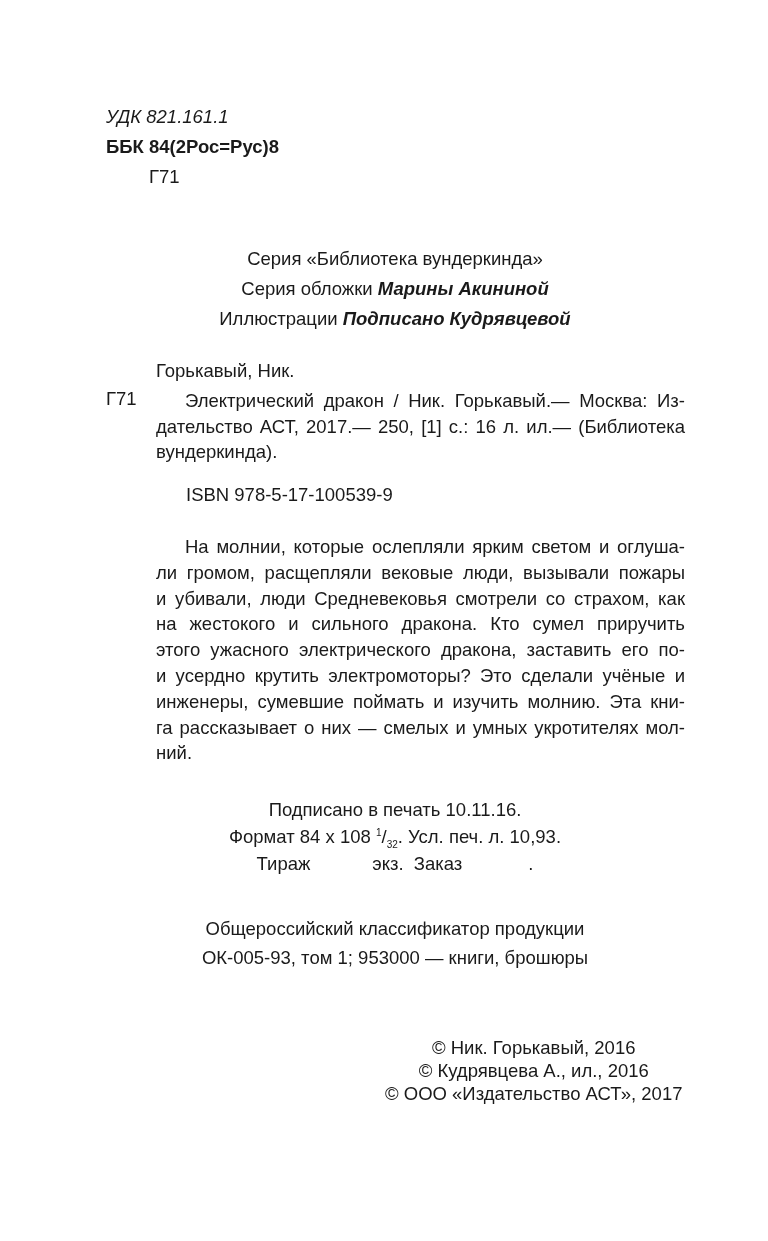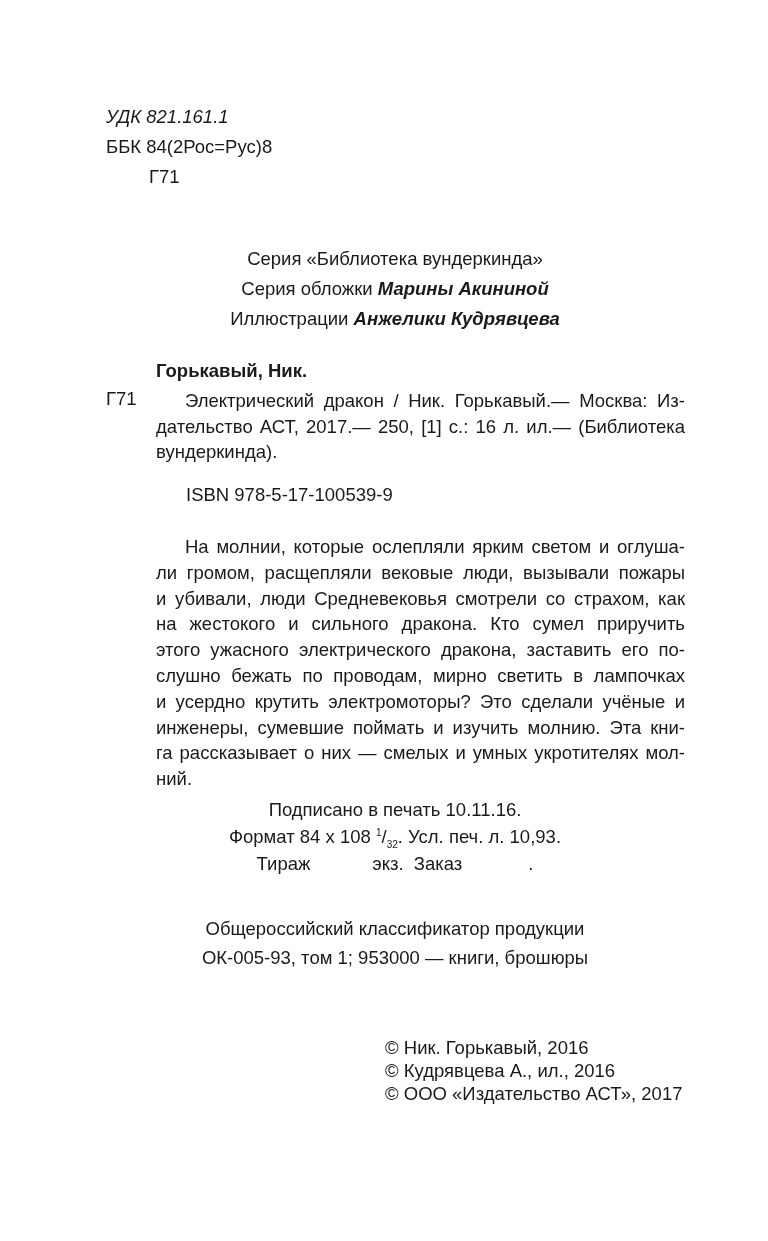--- a/index.html
+++ b/index.html
@@ -29,7 +29,7 @@
 
     
     #udk { left: 106px; top: 104px; font-style: italic; }
-    #bbk { left: 106px; top: 134px; }
+    #bbk { left: 106px; top: 134px; font-weight: bold; }
     #code1 { left: 149px; top: 164px; }
 
     

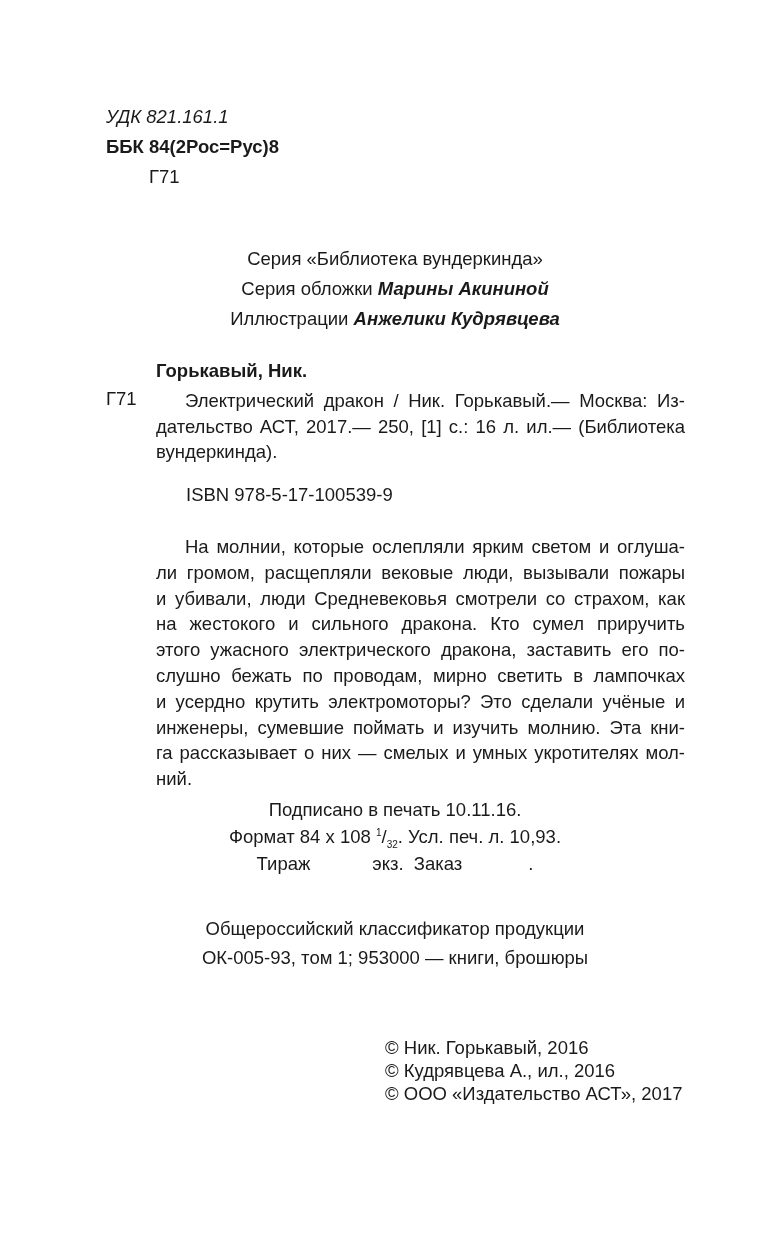--- a/index.html
+++ b/index.html
@@ -102,7 +102,7 @@
     <span>Серия обложки </span><span class="italic">Марины Акининой</span>
   </div>
   <div>
-    <span>Иллюстрации </span><span class="italic">Анжелики Кудрявцева</span>
+    <span>Иллюстрации </span><span class="italic">Подписано Кудрявцевой</span>
   </div>
 </div>
 

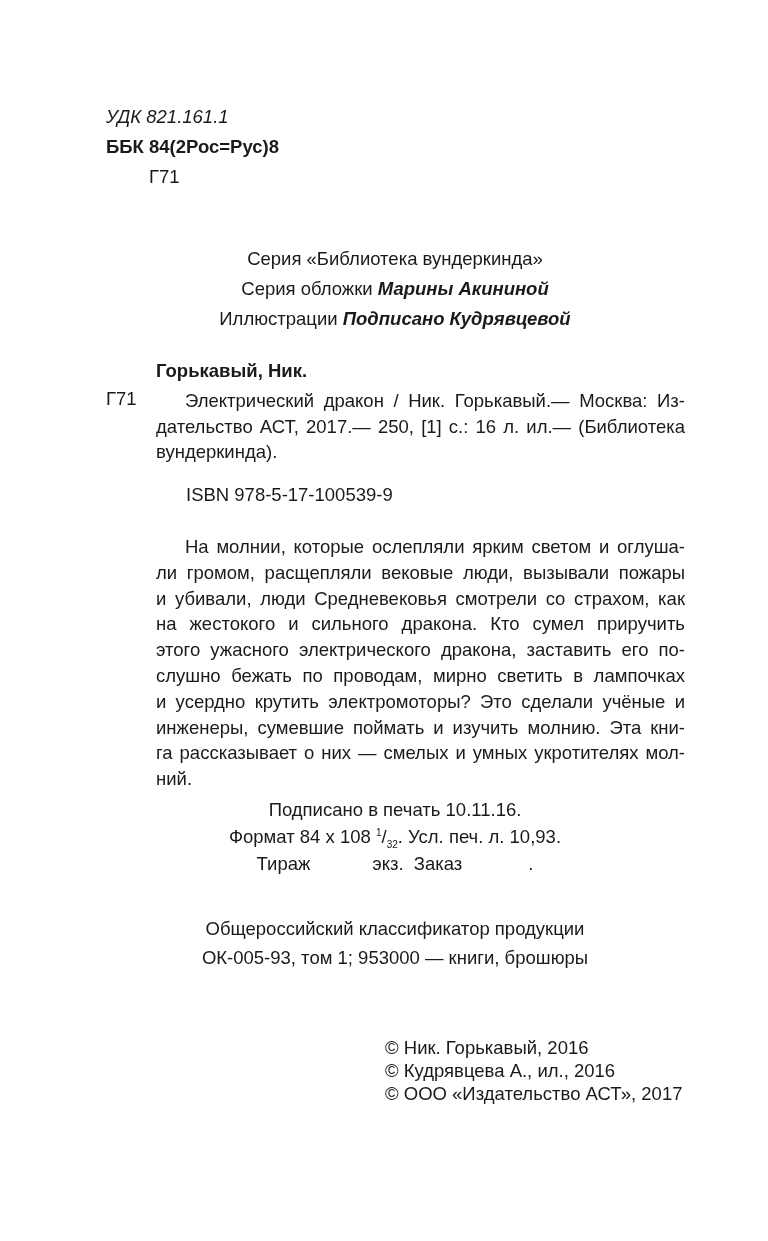--- a/index.html
+++ b/index.html
@@ -25,7 +25,7 @@
       text-align: center;
     }
     .italic { font-style: italic; font-weight: bold; }
-    .bold { font-weight: bold; }
+    .bold { font-weight: normal; }
 
     
     #udk { left: 106px; top: 104px; font-style: italic; }

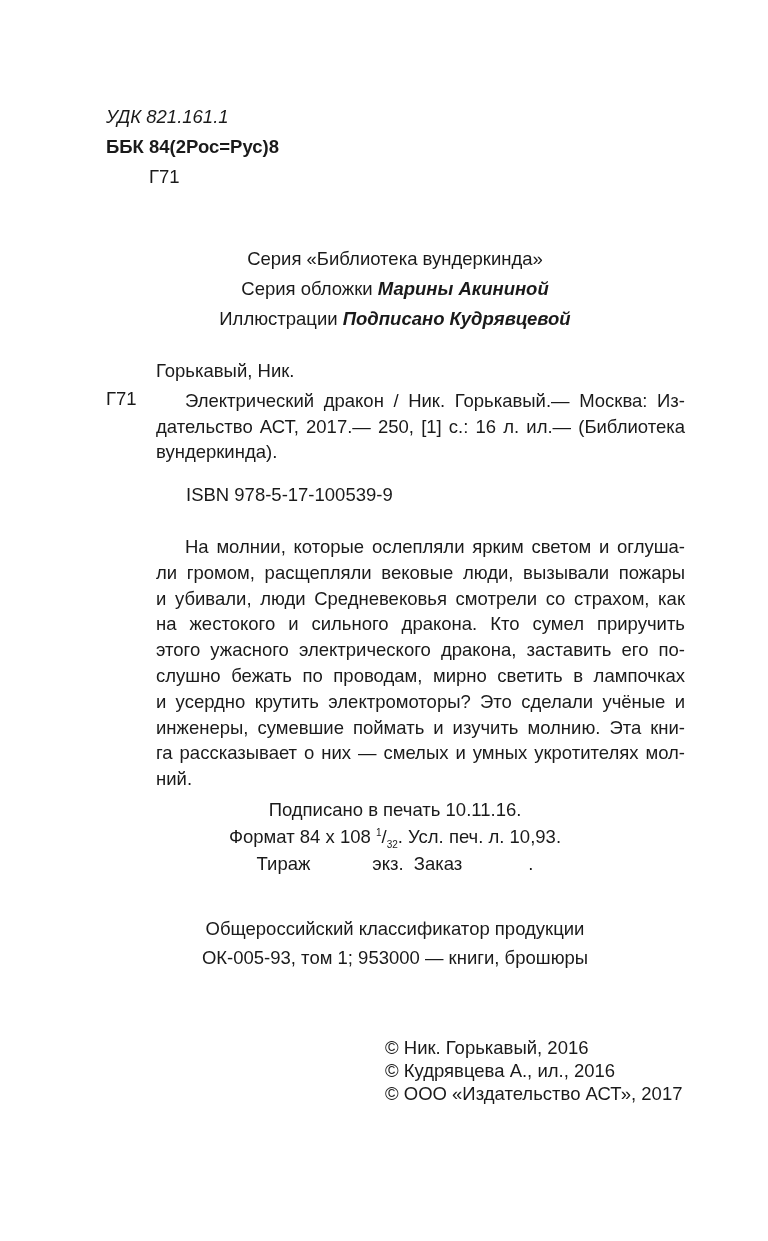--- a/index.html
+++ b/index.html
@@ -121,7 +121,6 @@
   <span class="ln">и убивали, люди Средневековья смотрели со страхом, как</span>
   <span class="ln">на жестокого и сильного дракона. Кто сумел приручить</span>
   <span class="ln">этого ужасного электрического дракона, заставить его по-</span>
-  <span class="ln">слушно бежать по проводам, мирно светить в лампочках</span>
   <span class="ln">и усердно крутить электромоторы? Это сделали учёные и</span>
   <span class="ln">инженеры, сумевшие поймать и изучить молнию. Эта кни-</span>
   <span class="ln">га рассказывает о них — смелых и умных укротителях мол-</span>

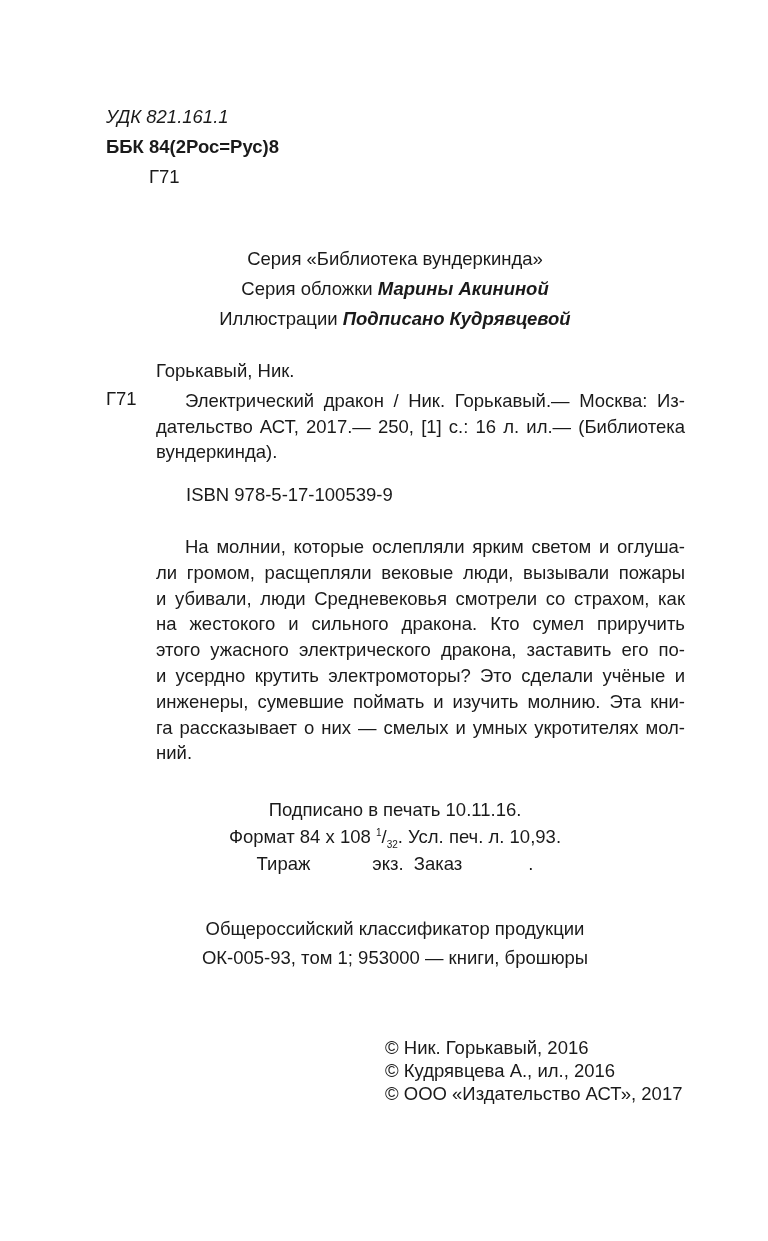--- a/index.html
+++ b/index.html
@@ -87,7 +87,7 @@
       left: 385px;
       top: 1036px;
     }
-    #copyright div { height: 23px; line-height: 23px; white-space: nowrap; }
+    #copyright div { height: 23px; line-height: 23px; white-space: nowrap; text-align: center; }
   </style>
 </head>
 <body>

